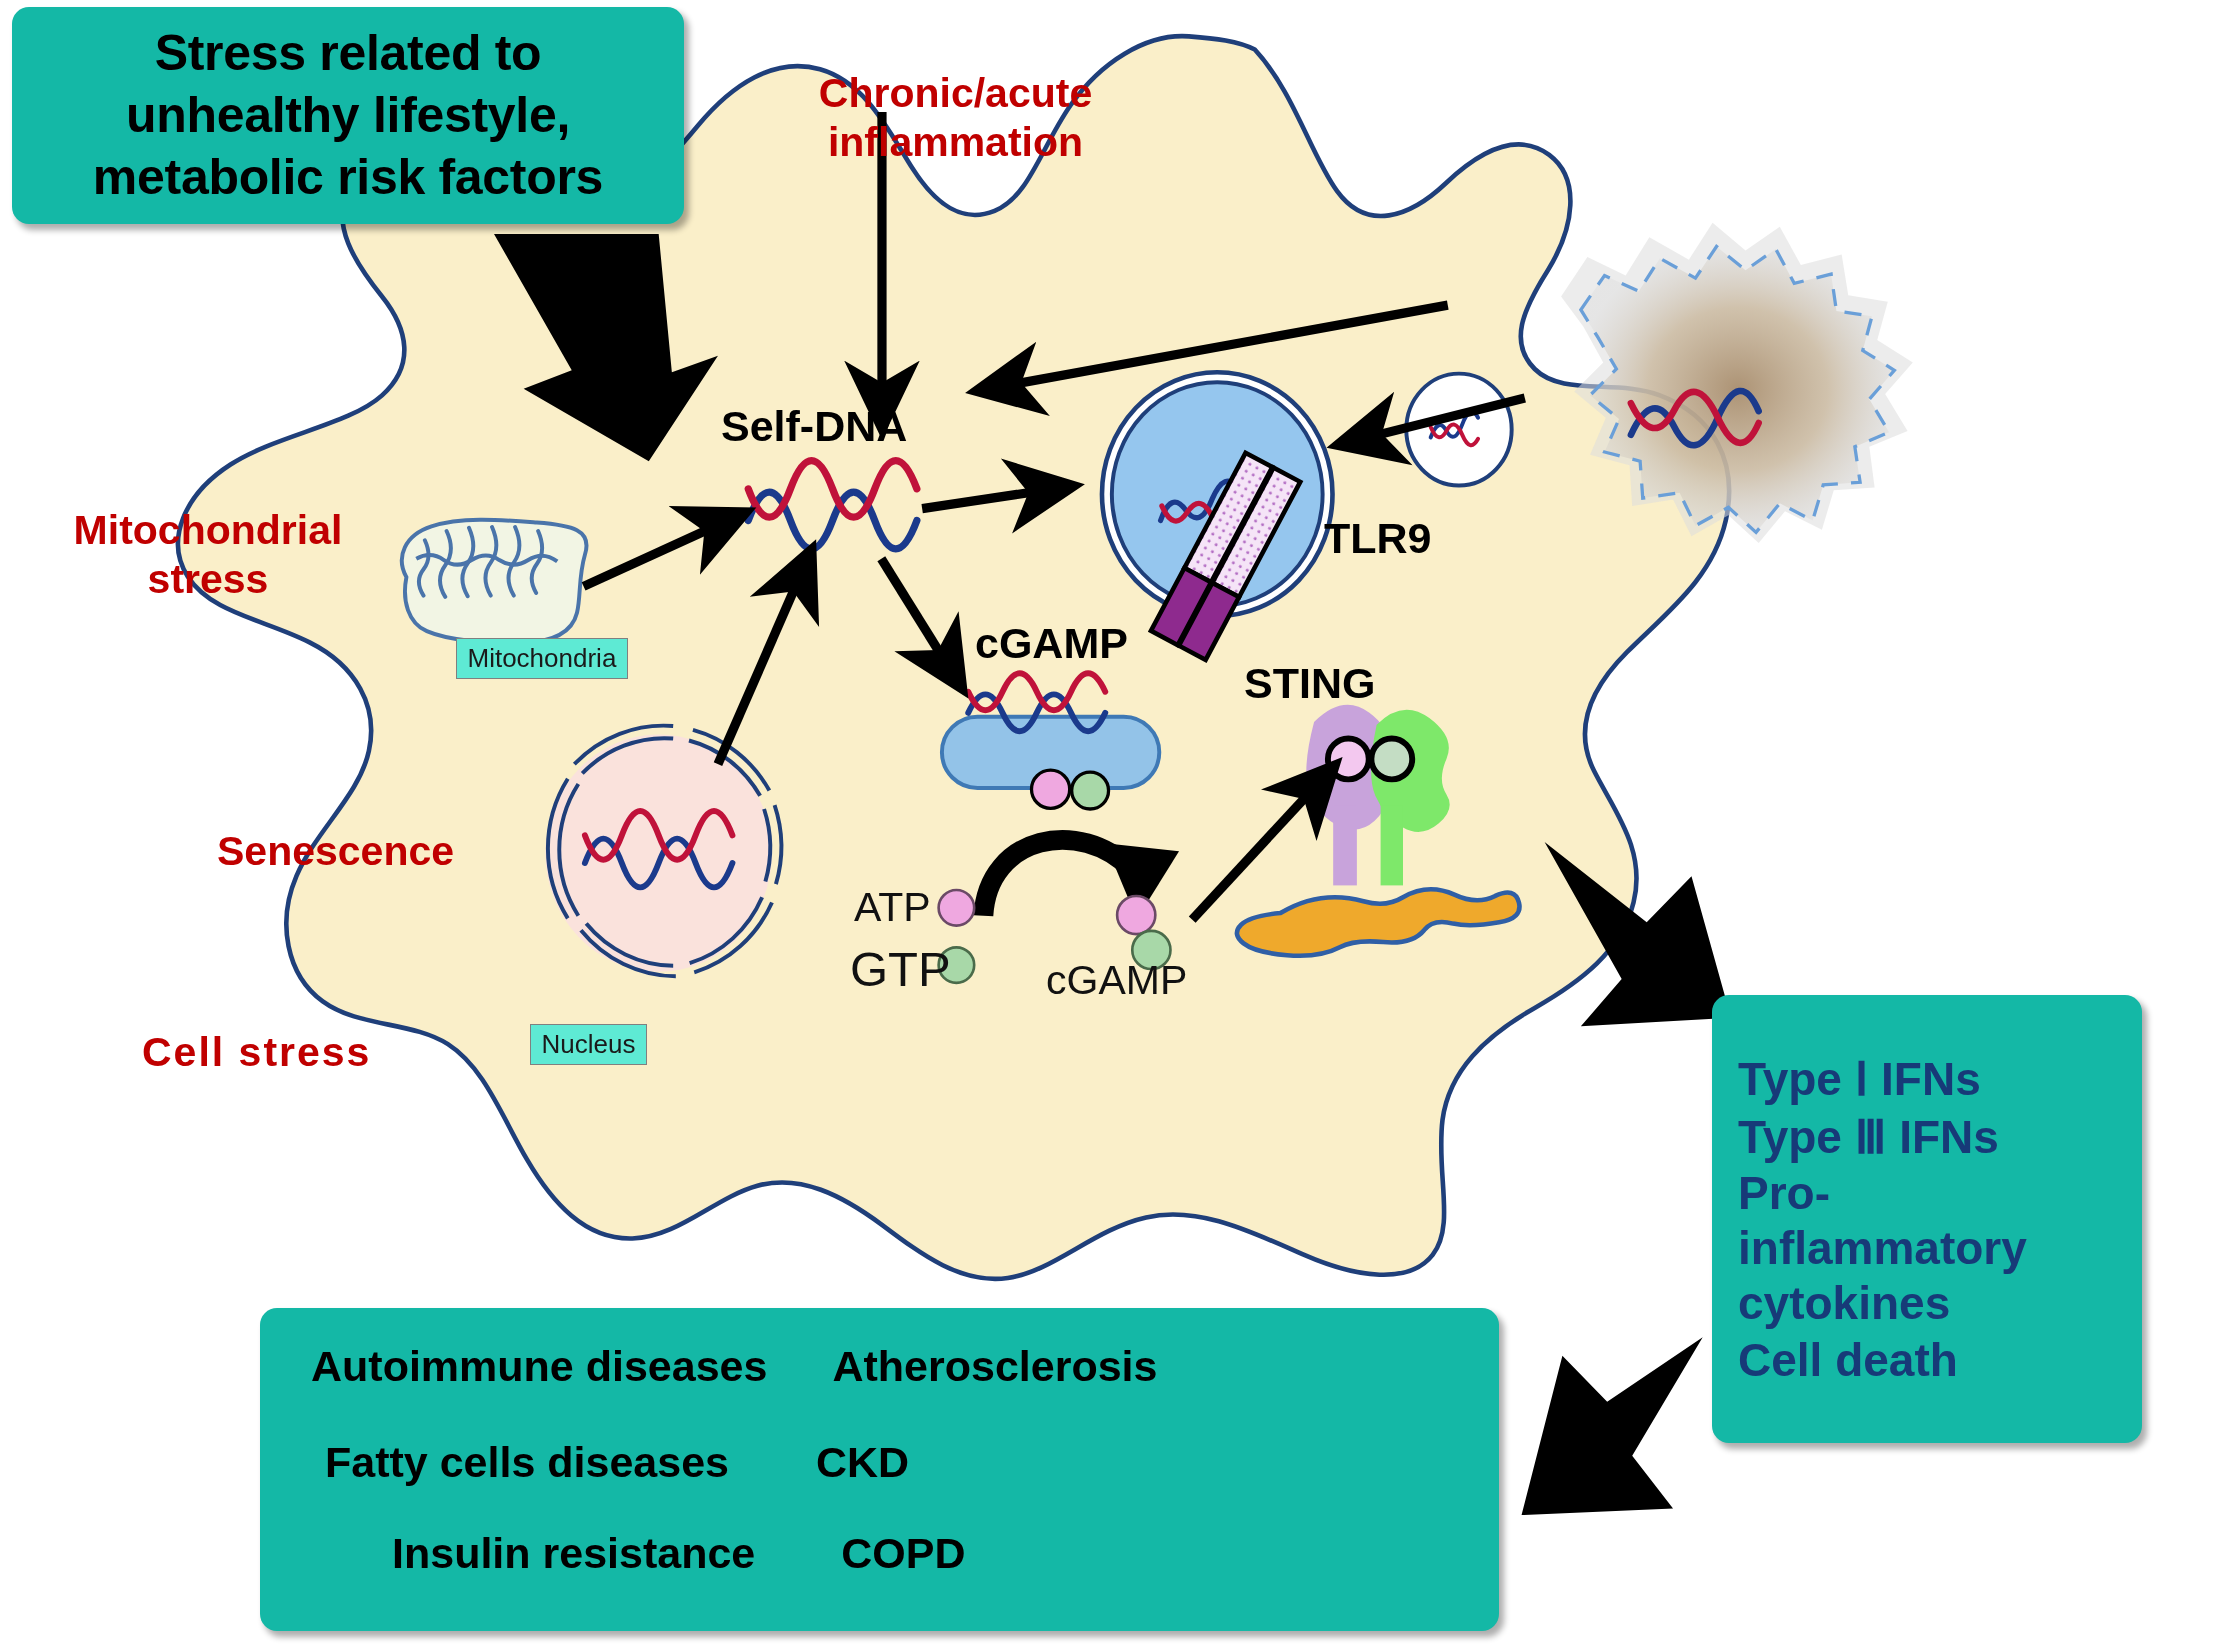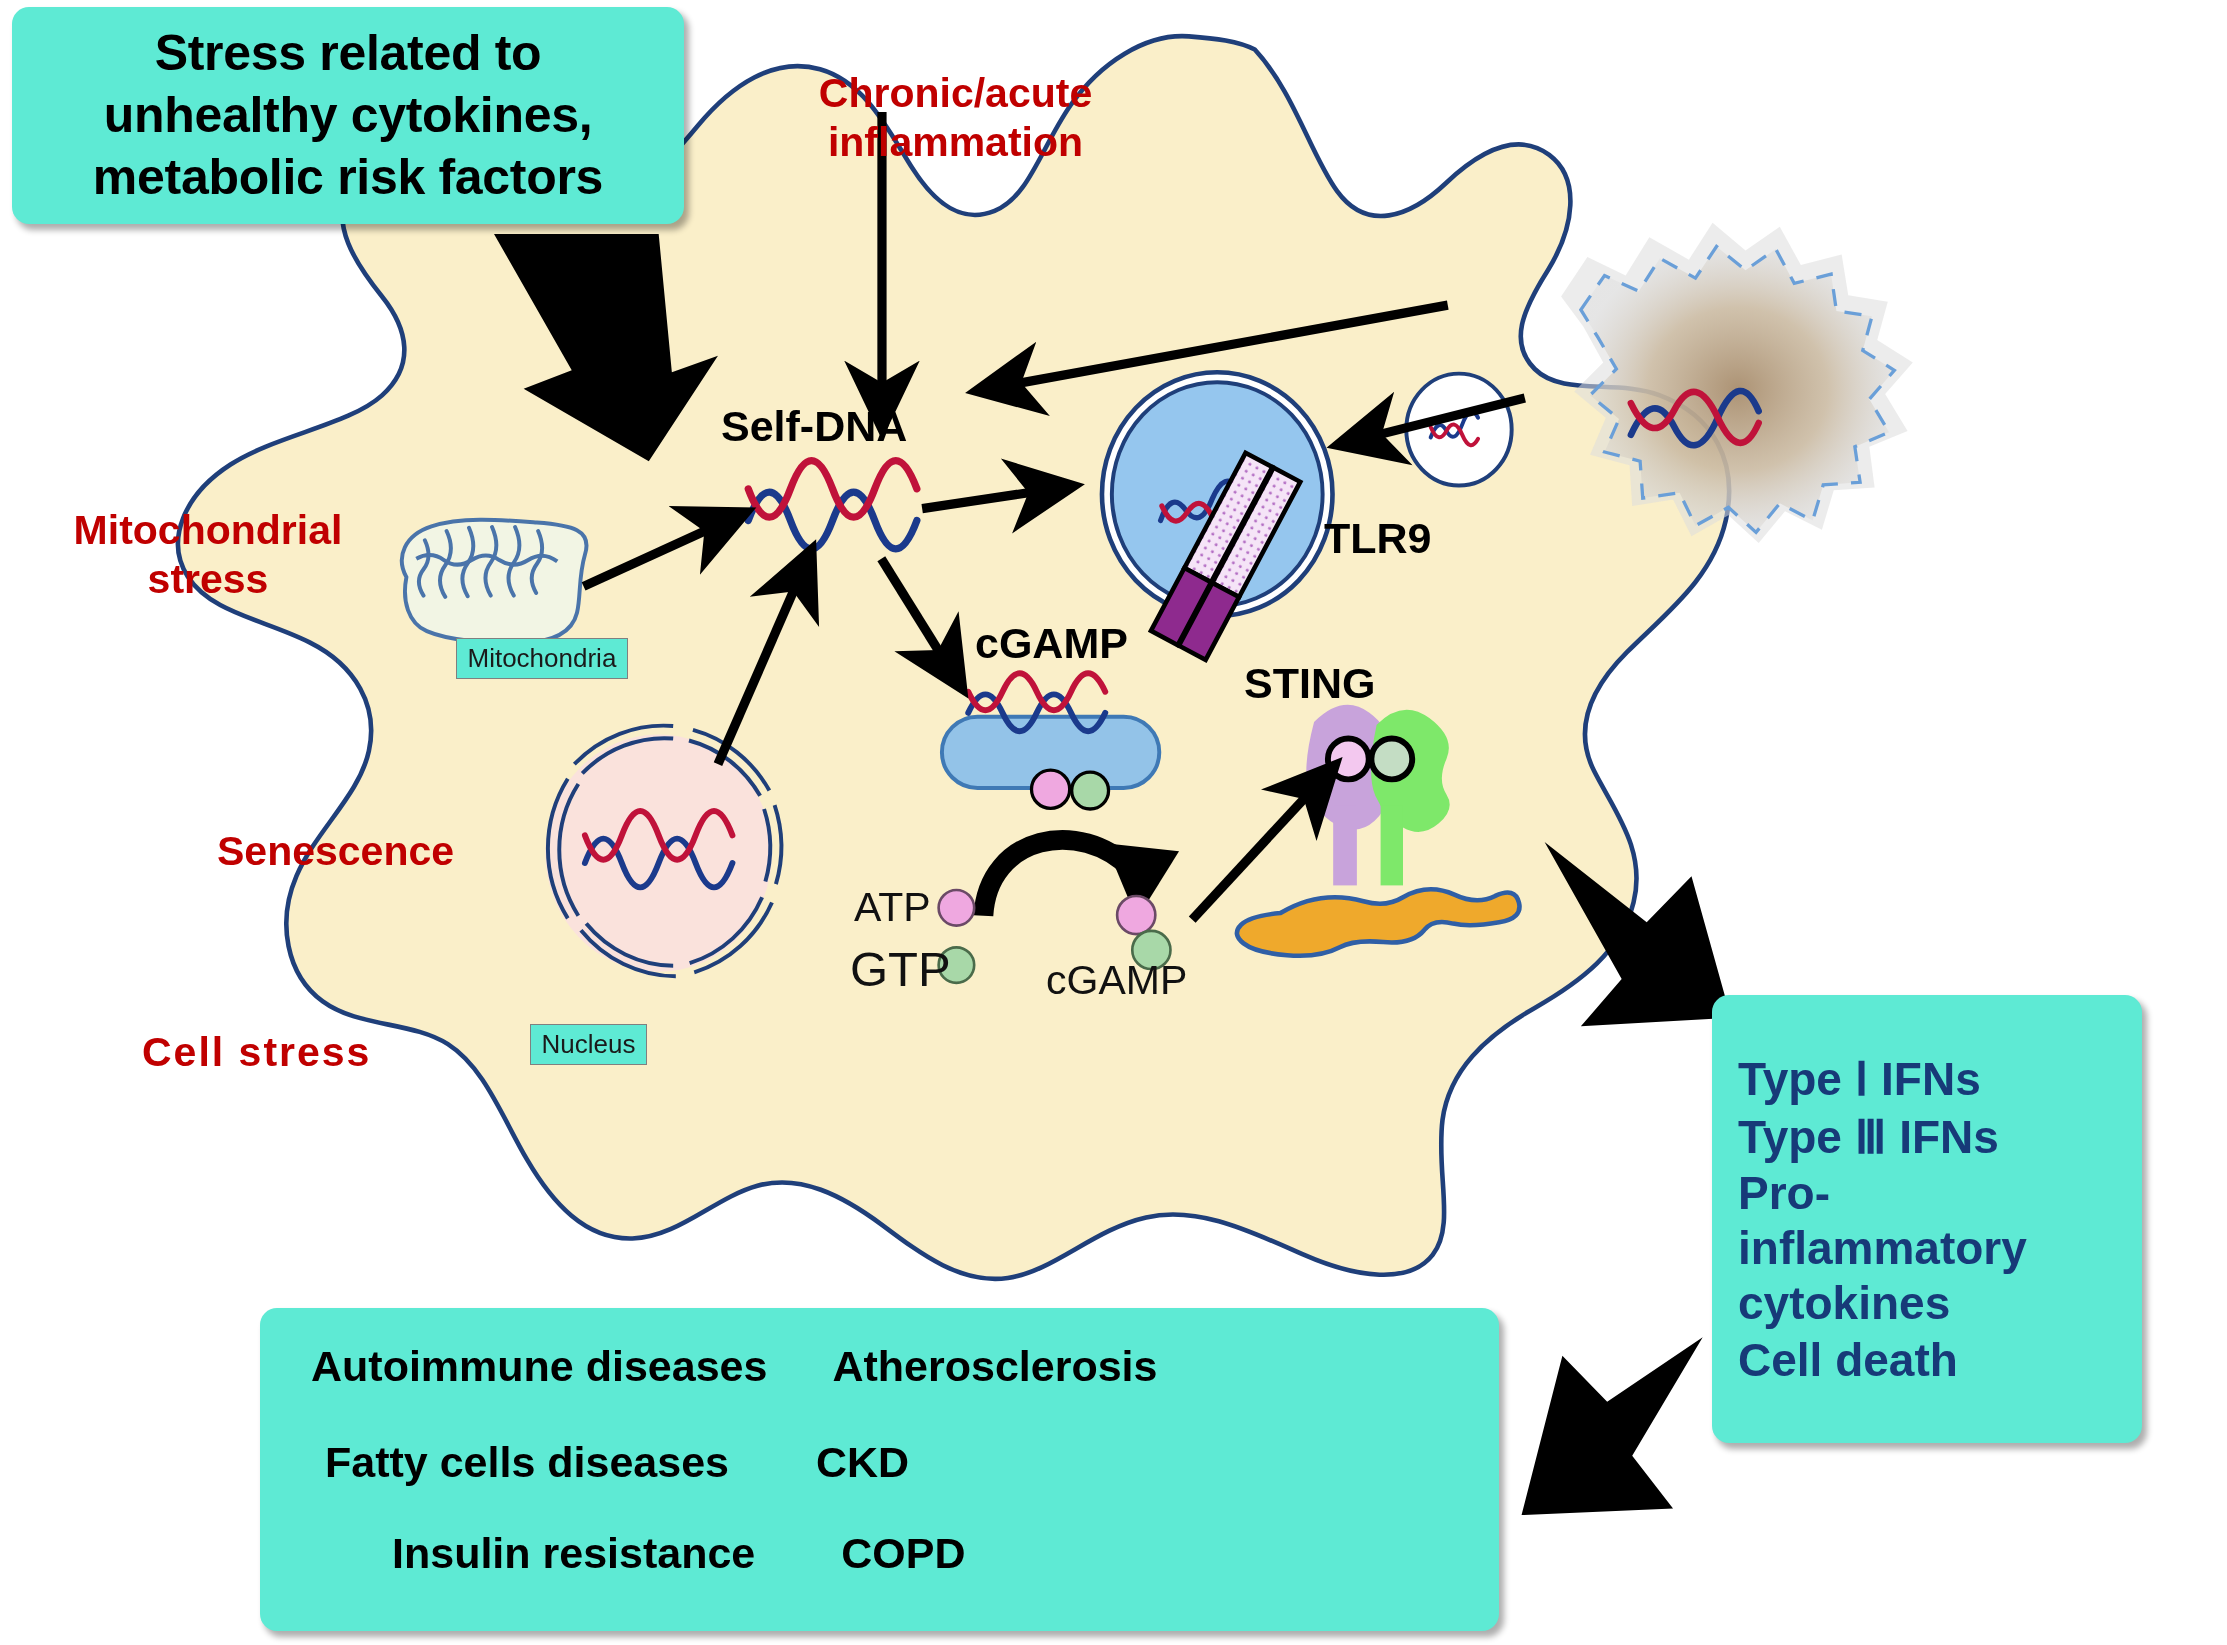--- a/index.html
+++ b/index.html
@@ -8,7 +8,7 @@
   #stage{position:absolute;left:0;top:0;width:2227px;height:1645px;}
   svg.layer{position:absolute;left:0;top:0;width:2227px;height:1645px;overflow:visible;}
 
-  .gbox{position:absolute;background:#5eead4;border-radius:17px;
+  .gbox{position:absolute;background:#14b8a6;border-radius:17px;
         box-shadow:4.6px 5.3px 6px rgba(0,0,0,0.32);}
   .gbox .ln{display:block;text-align:center;color:#000000;font-weight:bold;}
 

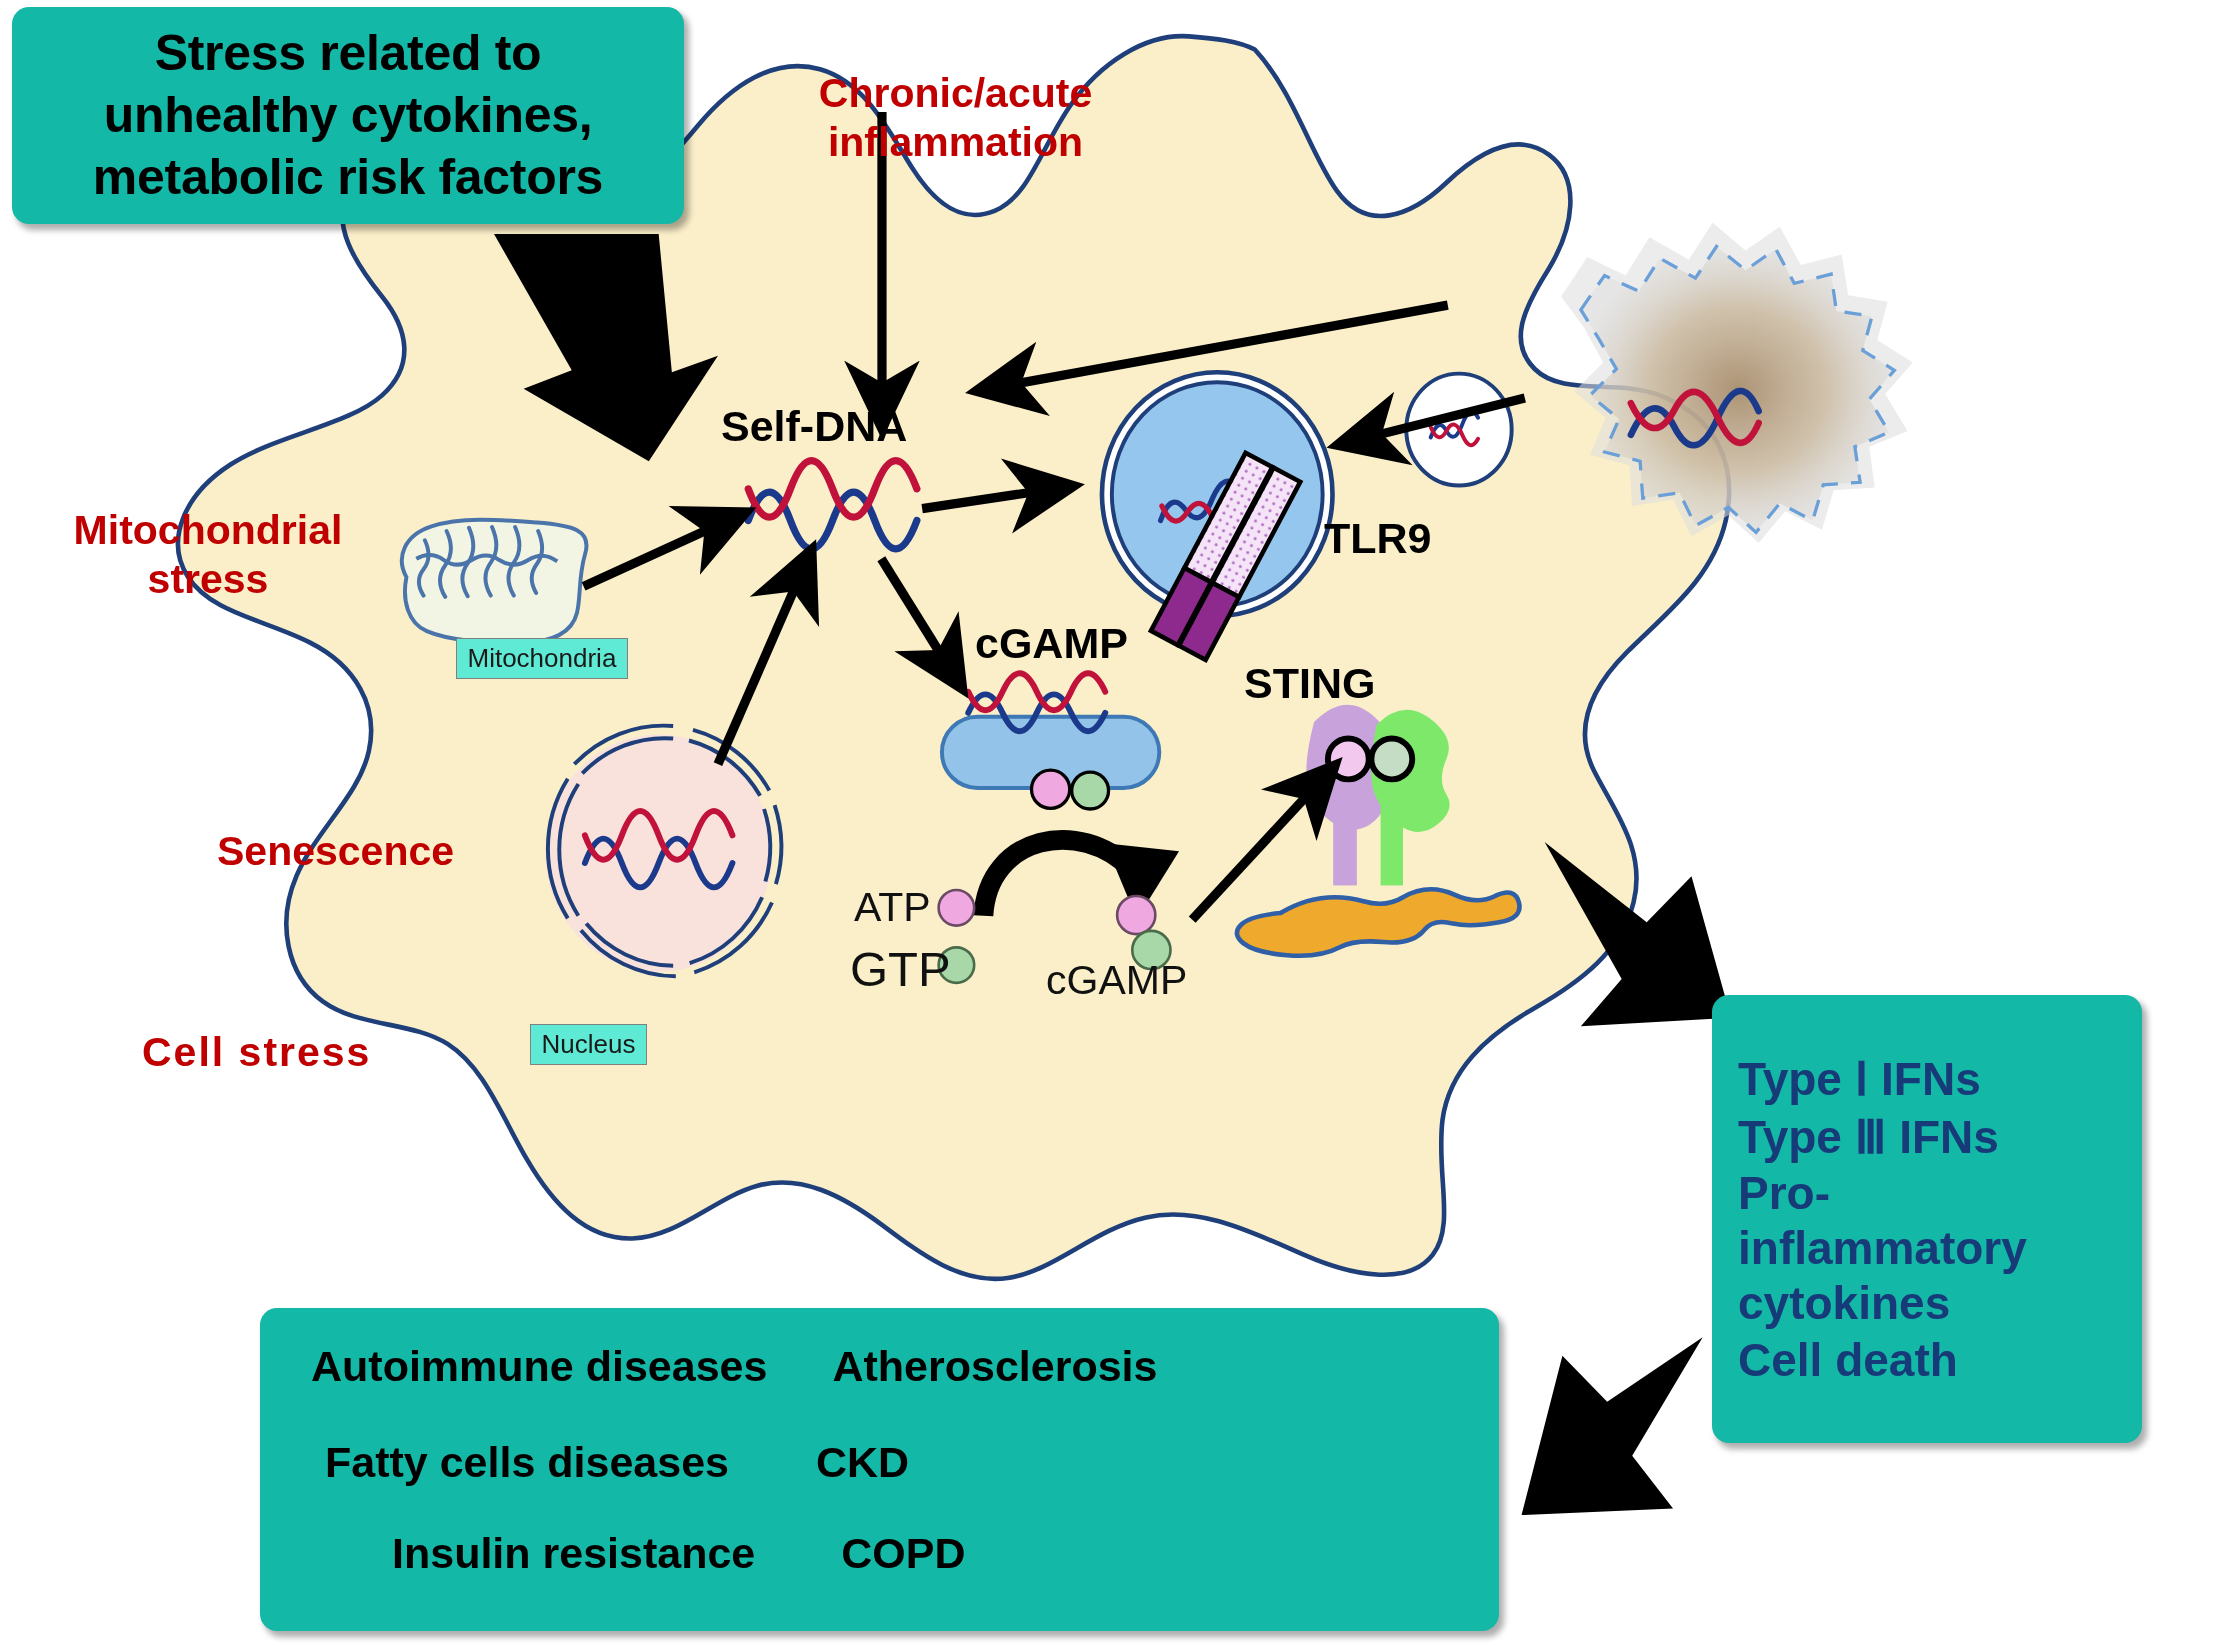--- a/index.html
+++ b/index.html
@@ -235,7 +235,7 @@
 
   <div class="gbox stress-box">
     <span class="ln">Stress related to</span>
-    <span class="ln">unhealthy cytokines,</span>
+    <span class="ln">unhealthy lifestyle,</span>
     <span class="ln">metabolic risk factors</span>
   </div>
 

